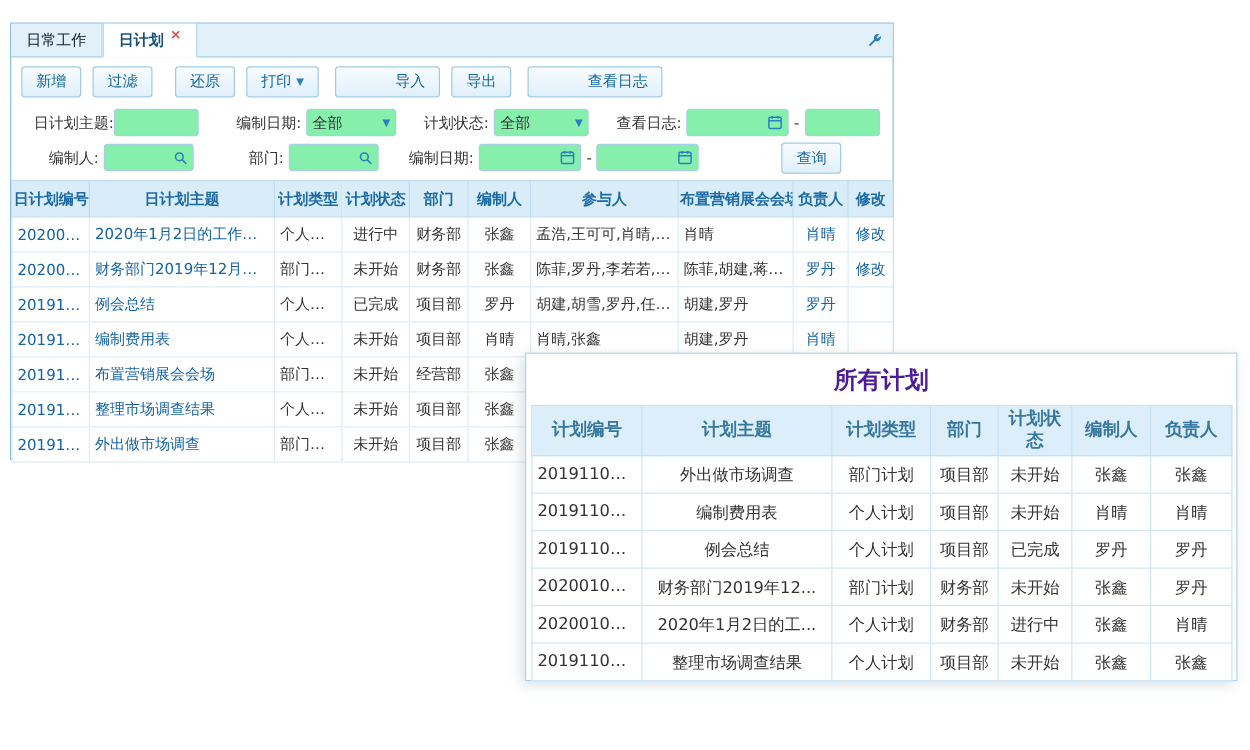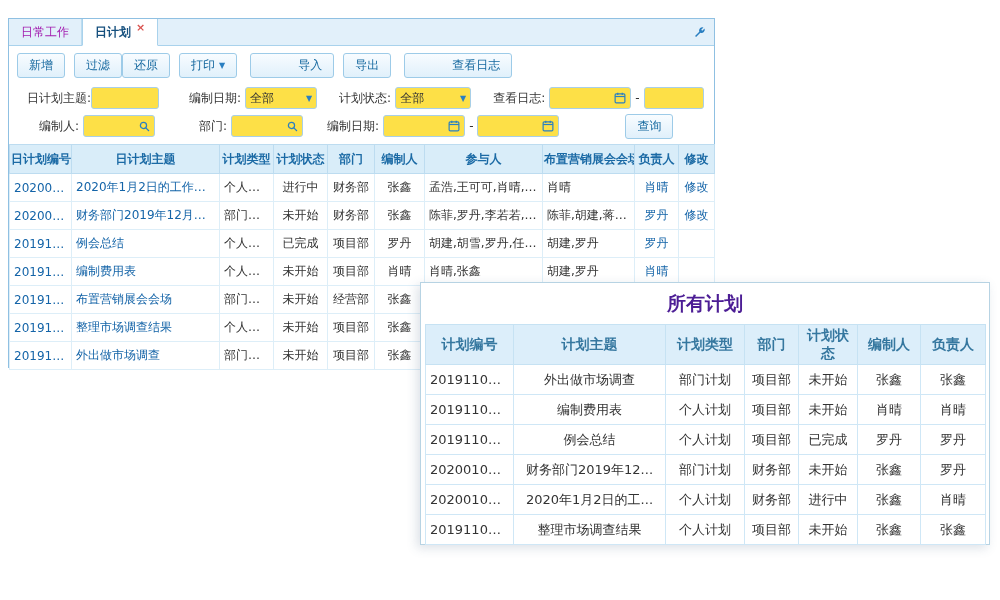--- a/index.html
+++ b/index.html
@@ -13,7 +13,7 @@
   .tabbar{height:27px;background:#e2f0fa;border-bottom:1px solid #a9d2ec;
           display:flex;align-items:stretch;position:relative;}
   .tab{display:flex;align-items:center;gap:5px;padding:0 12px;font-size:12px;
-       color:#a21caf;border-right:1px solid #bcdcf0;cursor:pointer;white-space:nowrap;}
+       color:#0f172a;border-right:1px solid #bcdcf0;cursor:pointer;white-space:nowrap;}
   .tab.active{background:#fff;font-weight:bold;color:#16507e;
               border-left:1px solid #a9d2ec;border-right:1px solid #a9d2ec;
               margin-bottom:-1px;border-bottom:1px solid #fff;}

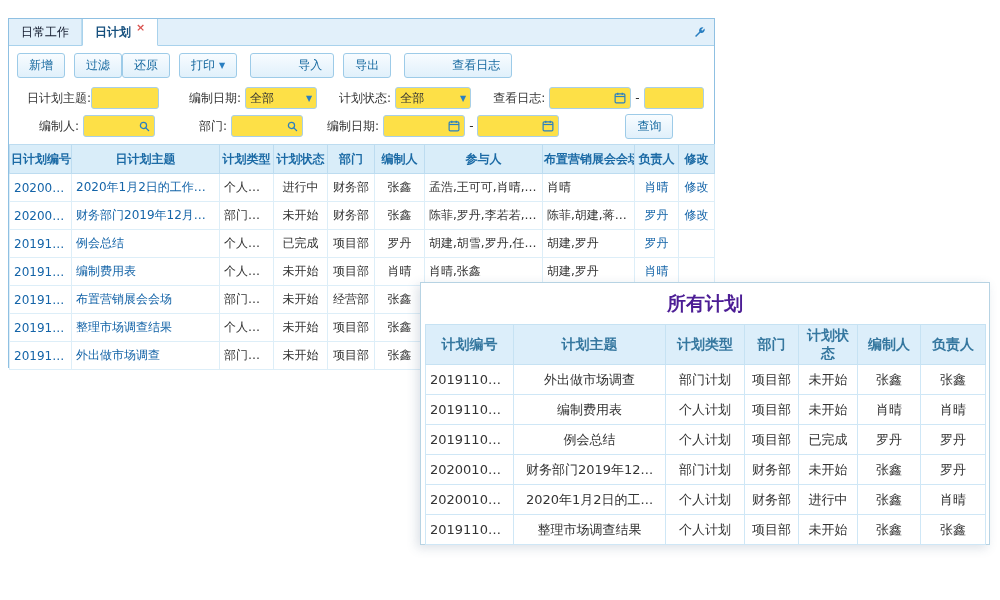--- a/index.html
+++ b/index.html
@@ -25,7 +25,7 @@
   .btn{background:linear-gradient(#f8fcff,#e0f0fb);border:1px solid #9dcbe8;border-radius:3px;
        color:#15689f;padding:3px 11px;font-size:12px;cursor:pointer;font-family:inherit;
        display:flex;align-items:center;gap:4px;white-space:nowrap;}
-  .ml9{margin-left:9px;} .ml2{margin-left:0;} .ml13{margin-left:13px;padding-left:47px;}
+  .ml9{margin-left:9px;} .ml2{margin-left:18px;} .ml13{margin-left:13px;padding-left:47px;}
   .bcaret{font-size:8px;color:#2a7fc1;}
 
   .filters{padding:0 8px;}

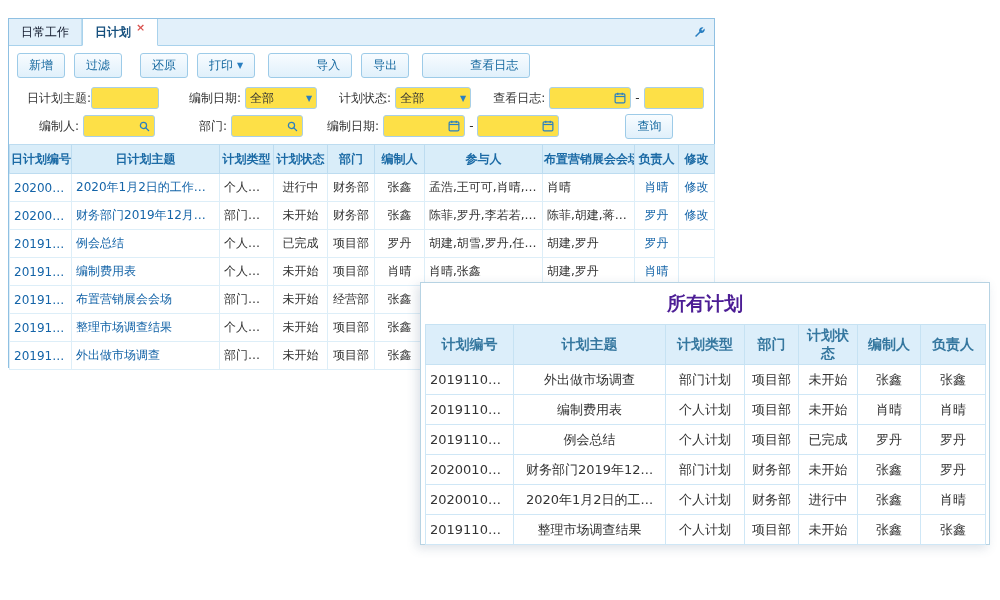--- a/index.html
+++ b/index.html
@@ -31,7 +31,7 @@
   .filters{padding:0 8px;}
   .frow{display:flex;align-items:center;height:28px;}
   .flabel{white-space:nowrap;color:#333;}
-  .ctrl{height:21px;border:1px solid #a8cfe8;border-radius:3px;background:#fde047;
+  .ctrl{height:21px;border:1px solid #a8cfe8;border-radius:3px;background:#86efac;
         display:flex;align-items:center;padding:10px 4px;}
   .ctrl input{border:none;outline:none;width:100%;height:100%;font-size:11px;
               font-family:inherit;padding:0;background:transparent;color:#333;}

